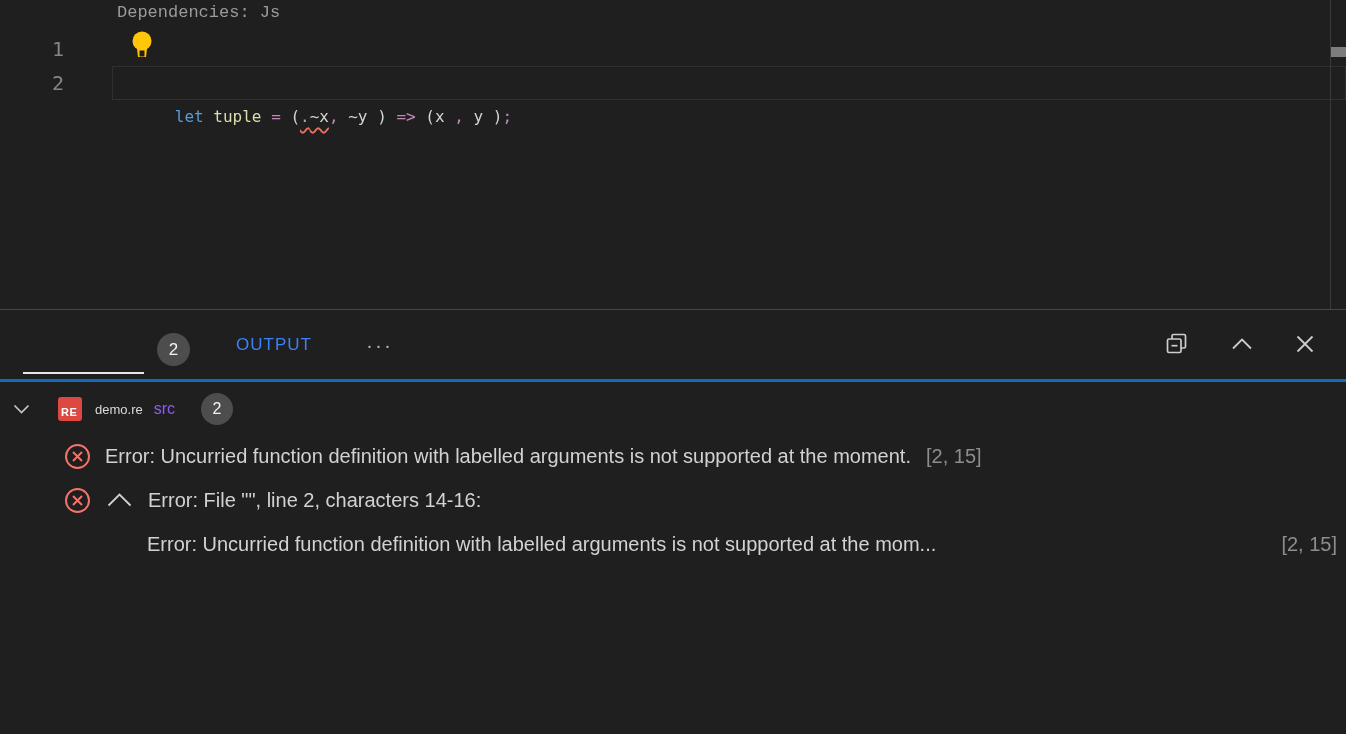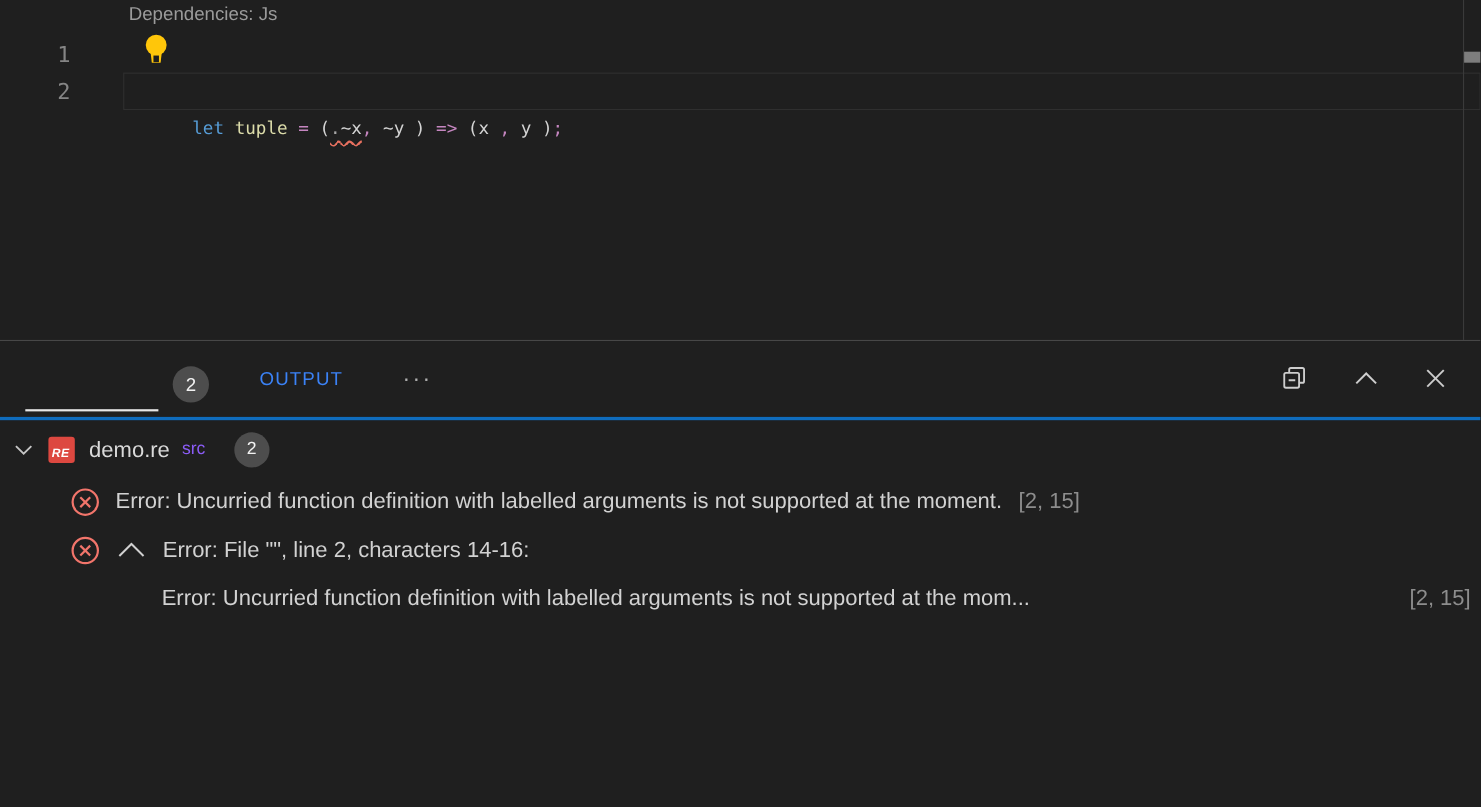--- a/index.html
+++ b/index.html
@@ -9,7 +9,7 @@
 
   
   .editor { position:absolute; top:0; left:0; width:1346px; height:309px; background:#1f1f1f; }
-  .codelens { position:absolute; left:117px; top:3px; font-size:17px; color:#9b9b9b; }
+  .codelens { position:absolute; left:117px; top:3px; font-size:17px; color:#9b9b9b;font-family:Liberation Mono, monospace; }
   .line-num { position:absolute; left:38px; width:26px; text-align:right; color:#858585;
               font-family:"DejaVu Sans Mono", monospace; font-size:20px; }
   .num-1 { top:33px; height:33px; line-height:33px; }

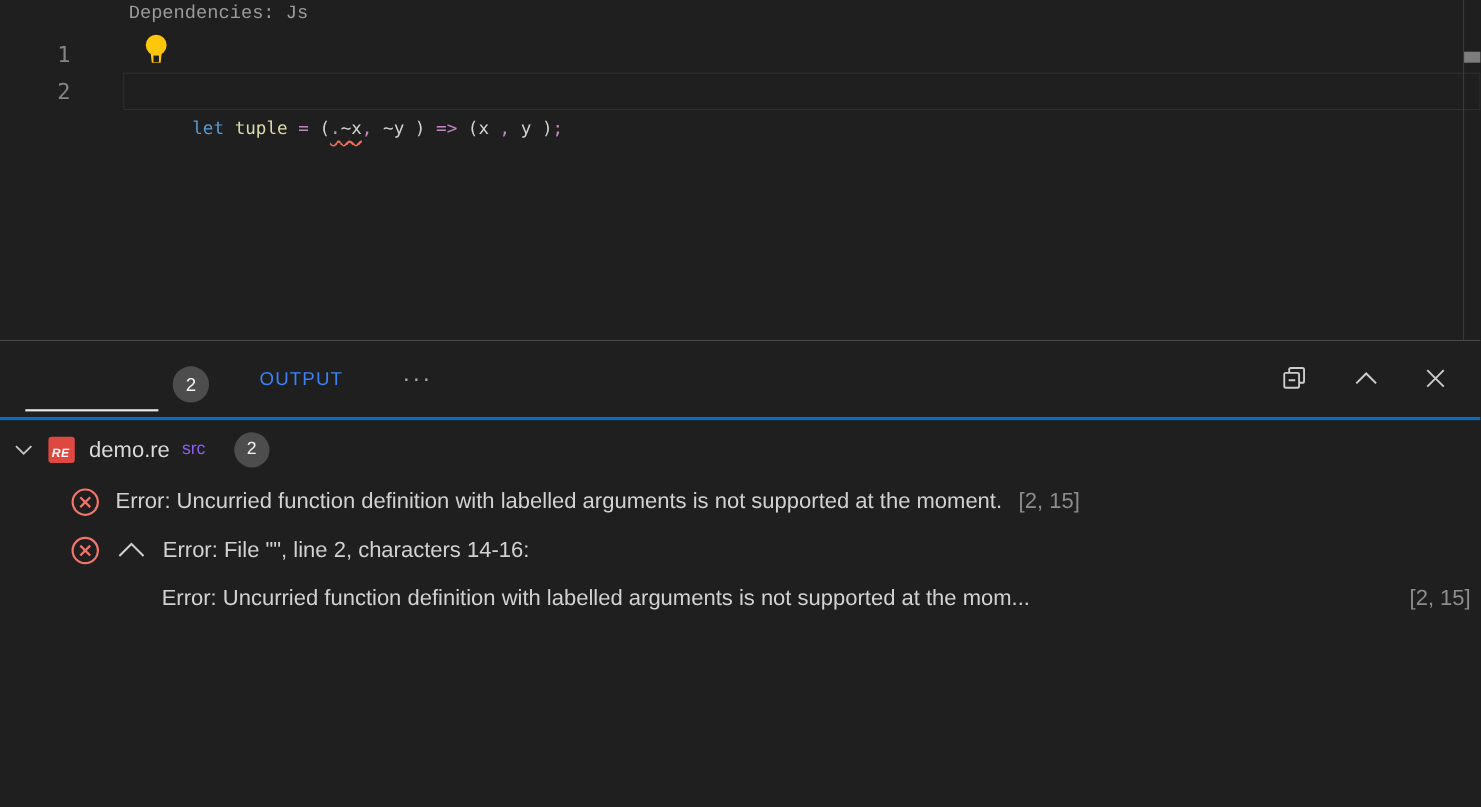--- a/index.html
+++ b/index.html
@@ -56,9 +56,9 @@
   .row-e2 { top:96px; height:44px; }
   .row-e3 { top:140px; height:44px; }
   .tw-chevron { margin-left:13px; flex:0 0 auto; display:flex; }
-  .re-icon { margin-left:14px; flex:0 0 auto; width:24px; height:24px; background:#dd4840; border-radius:3px;
+  .re-icon { margin-left:28px; flex:0 0 auto; width:24px; height:24px; background:#dd4840; border-radius:3px;
              color:#fff; font-size:11px; font-weight:bold; letter-spacing:.5px;
-             display:flex; align-items:flex-end; padding:2px 2px 3px 3px;font-style:italic; }
+             display:flex; align-items:flex-end; padding:2px 2px 3px 3px; }
   .file-name { margin-left:13px; color:#dadada; font-size:20px; }
   .file-dir { margin-left:11px; color:#8b5cf6; font-size:16px; }
   .file-badge { margin-left:26px; width:32px; height:32px; border-radius:50%; background:#4d4d4d;

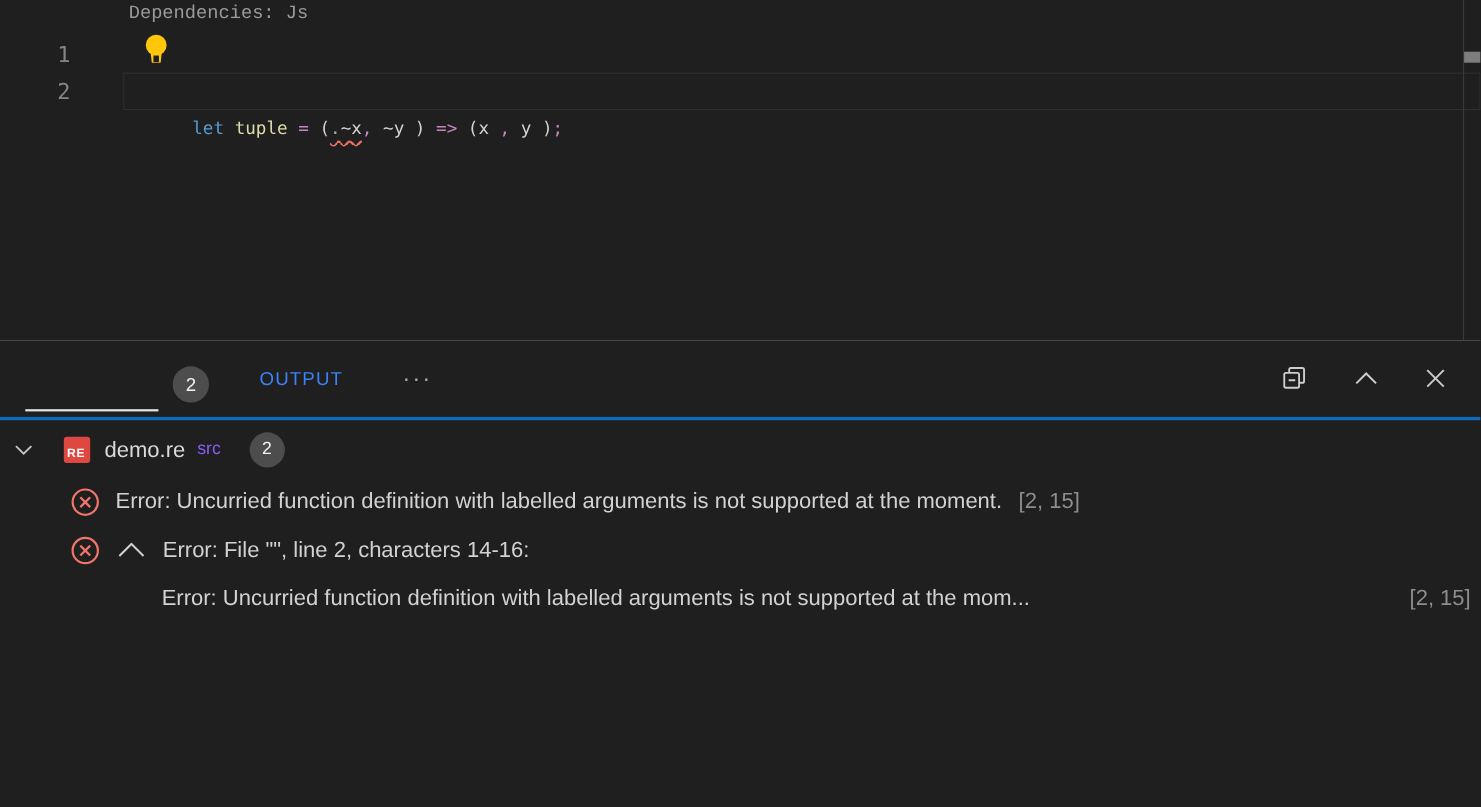--- a/index.html
+++ b/index.html
@@ -59,7 +59,7 @@
   .re-icon { margin-left:28px; flex:0 0 auto; width:24px; height:24px; background:#dd4840; border-radius:3px;
              color:#fff; font-size:11px; font-weight:bold; letter-spacing:.5px;
              display:flex; align-items:flex-end; padding:2px 2px 3px 3px; }
-  .file-name { margin-left:13px; color:#dadada; font-size:20px; }
+  .file-name { margin-left:13px; color:#dadada; font-size:13px; }
   .file-dir { margin-left:11px; color:#8b5cf6; font-size:16px; }
   .file-badge { margin-left:26px; width:32px; height:32px; border-radius:50%; background:#4d4d4d;
                 color:#f2f2f2; font-size:16px; display:flex; align-items:center; justify-content:center; }

